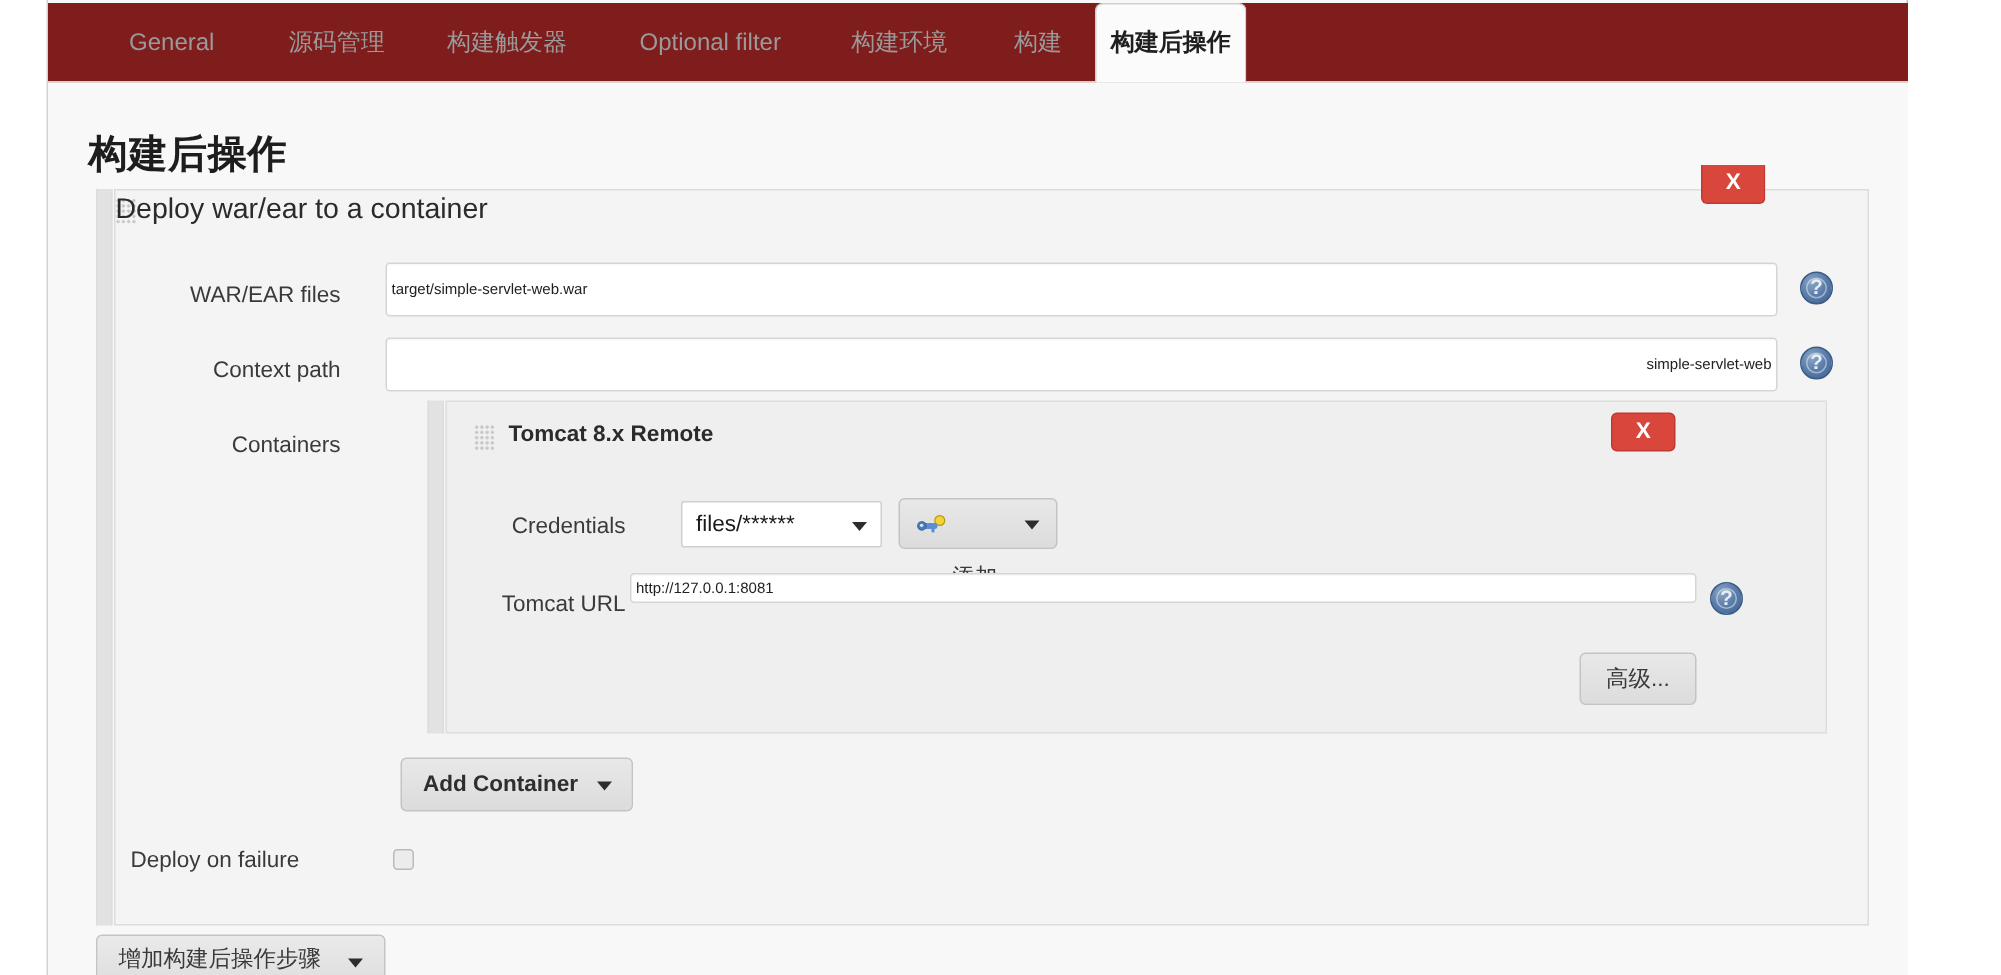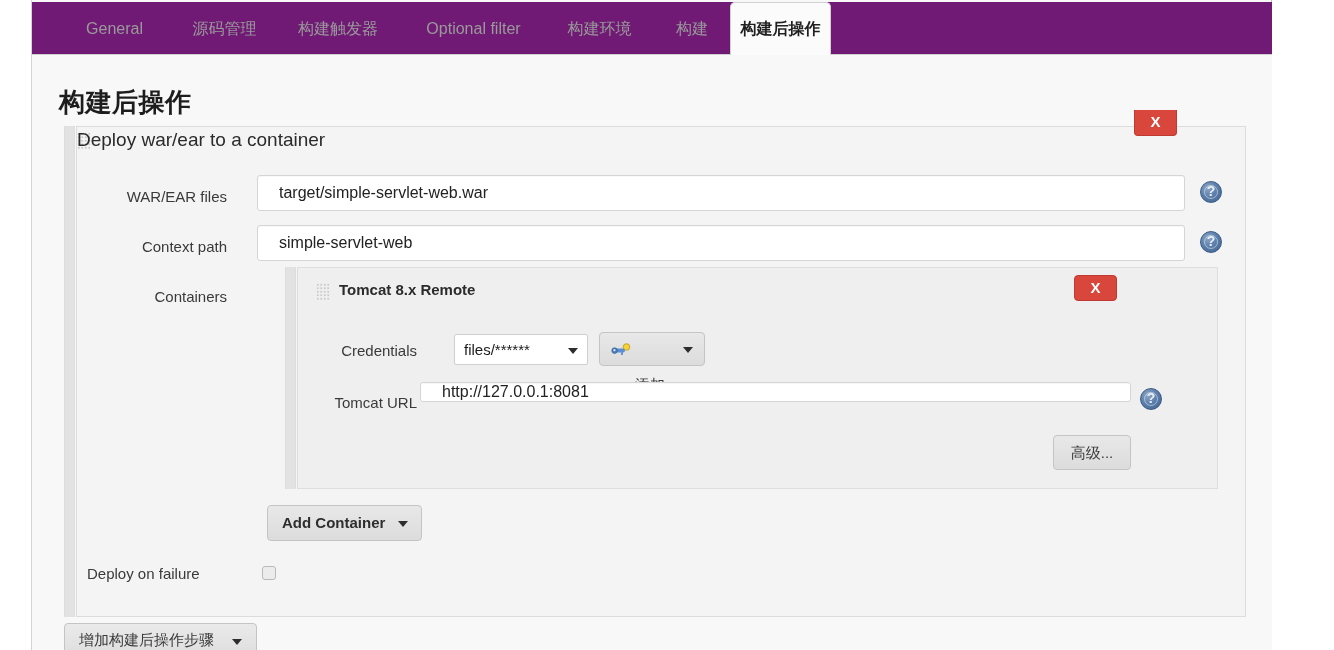--- a/index.html
+++ b/index.html
@@ -42,7 +42,7 @@
     top: 2px;
     width: 1240px;
     height: 53px;
-    background: #701a75;
+    background: #7f1d1d;
     border-bottom: 1px solid #d0d0d0;
     box-sizing: border-box;
   }

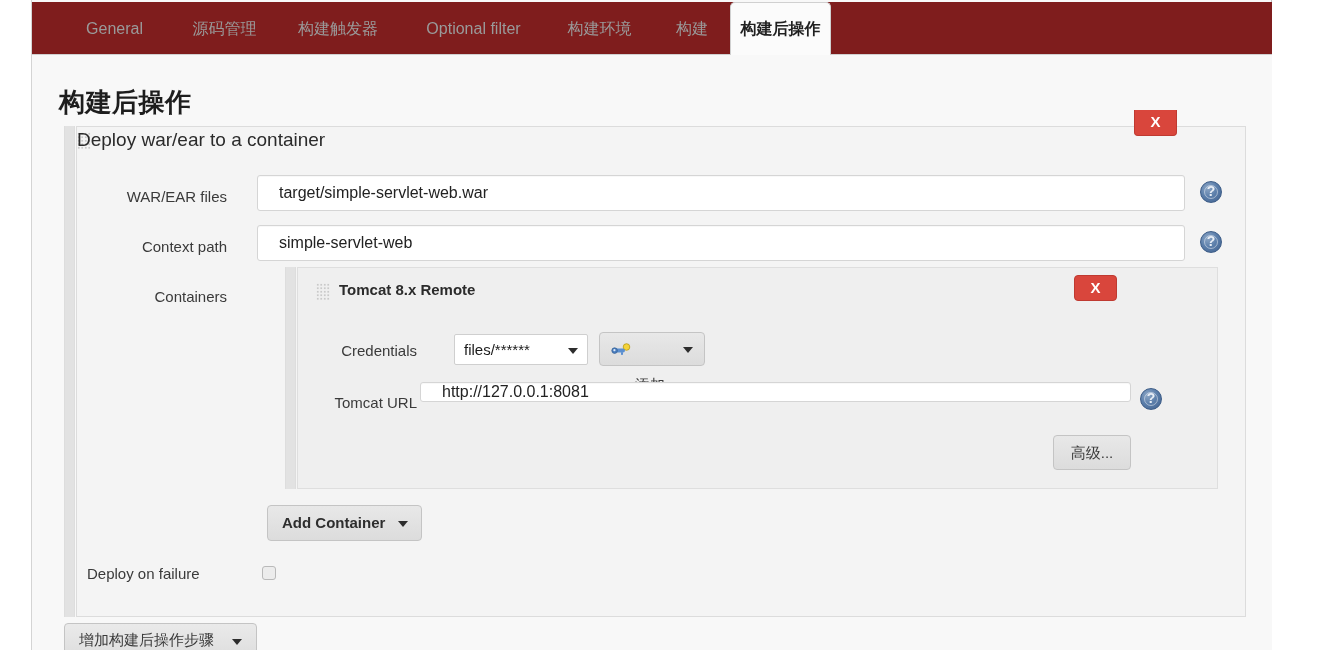--- a/index.html
+++ b/index.html
@@ -153,9 +153,9 @@
     background: #ffffff;
     border: 1px solid #d5d5d5;
     border-radius: 3px;
-    font-size: 16px;
+    font-size: 10px;
     color: #222;
-    padding: 0 21px;
+    padding: 0 3px;
     box-sizing: border-box;
     outline: none;
     font-family: "Liberation Sans", "DejaVu Sans", sans-serif;

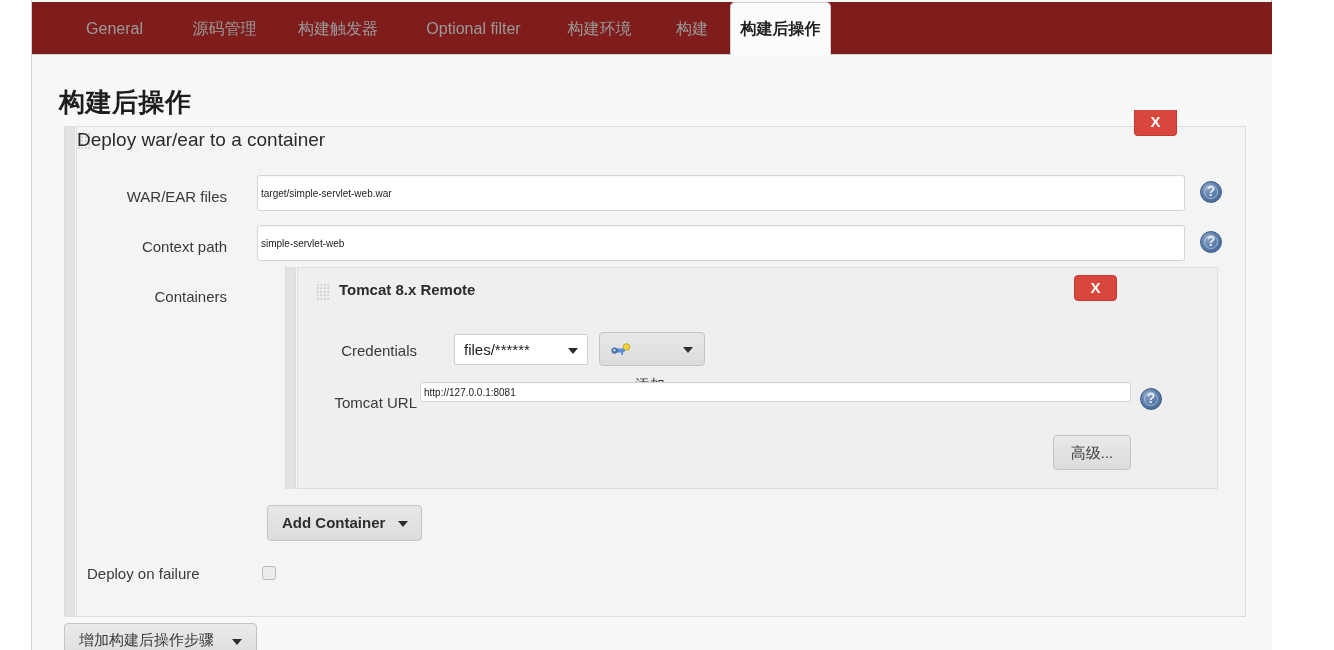--- a/index.html
+++ b/index.html
@@ -374,7 +374,7 @@
       <div class="help" style="left:1168px; top:126px;"></div>
 
       <div class="flabel" style="left:55px; top:183px; width:140px;">Context path</div>
-      <input class="tinput" type="text" style="left: 225px; top: 170px; width: 928px; height: 36px;" value="simple-servlet-web">
+      <input class="tinput" type="text" style="left: 225px; top: 170px; width: 928px; height: 36px; text-align: right;" value="simple-servlet-web">
       <div class="help" style="left:1168px; top:176px;"></div>
 
       <div class="flabel" style="left:55px; top:233px; width:140px;">Containers</div>

